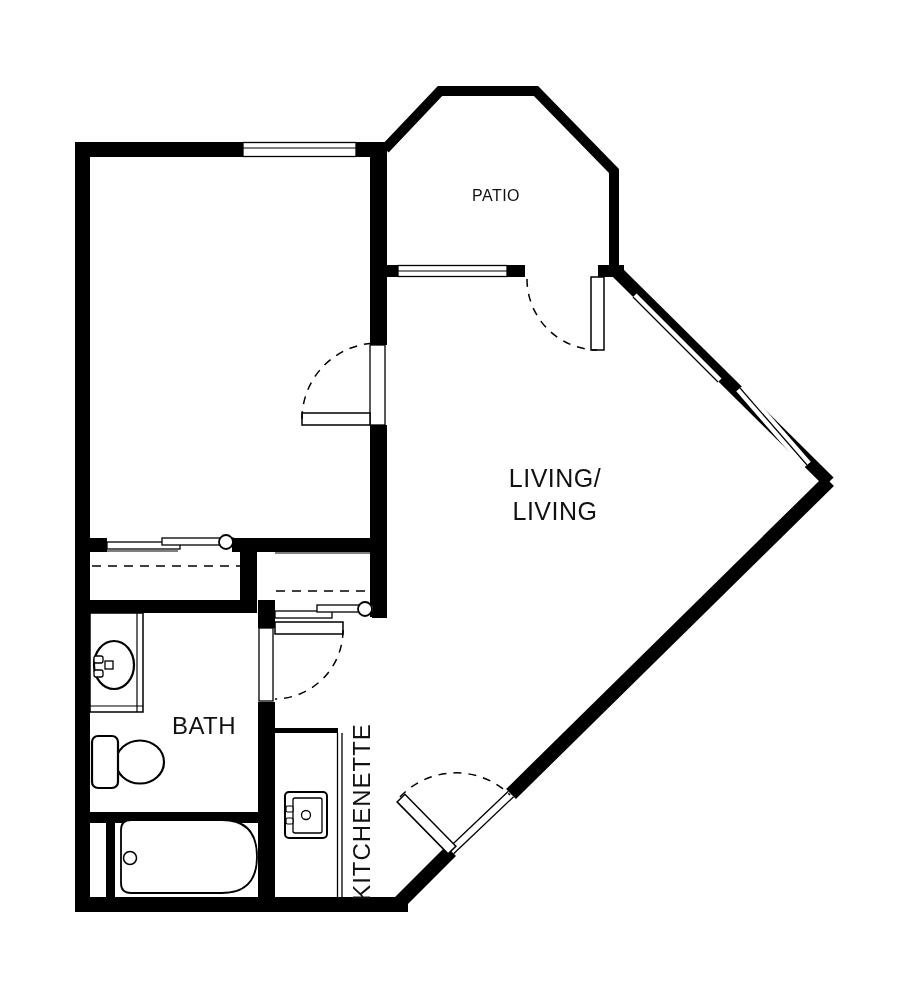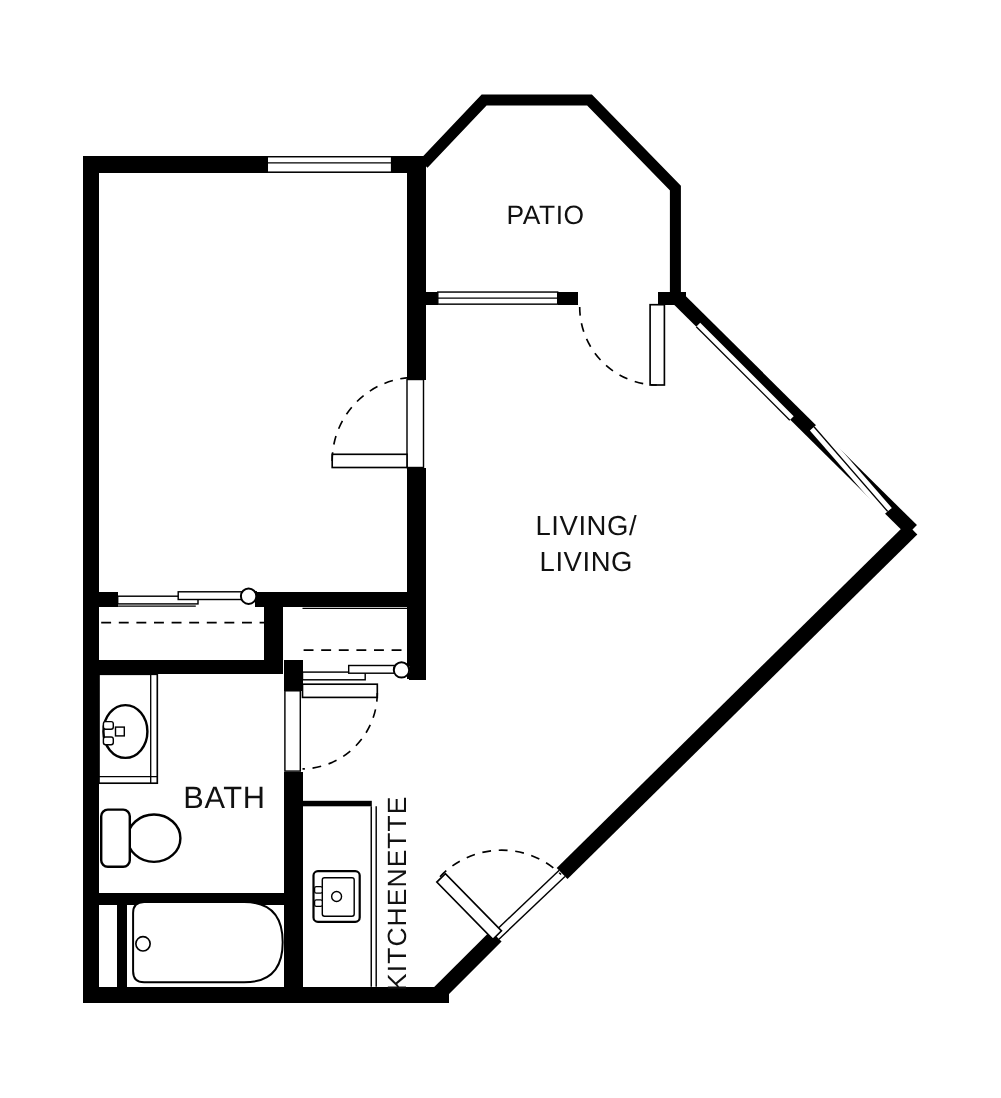--- a/index.html
+++ b/index.html
@@ -9,7 +9,7 @@
   .room-label{position:absolute;transform:translate(-50%,-50%);color:#111;
               white-space:nowrap;letter-spacing:0.5px;line-height:1.3;}
   .lbl-bedroom{font-size:26px;}
-  .lbl-patio{font-size:24px;}
+  .lbl-patio{font-size:16px;}
   .lbl-living{font-size:25px;text-align:center;line-height:33px;}
   .lbl-bath{font-size:28px;}
   .lbl-kitchenette{font-size:24px;transform:translate(-50%,-50%) rotate(-90deg);letter-spacing:1px;}

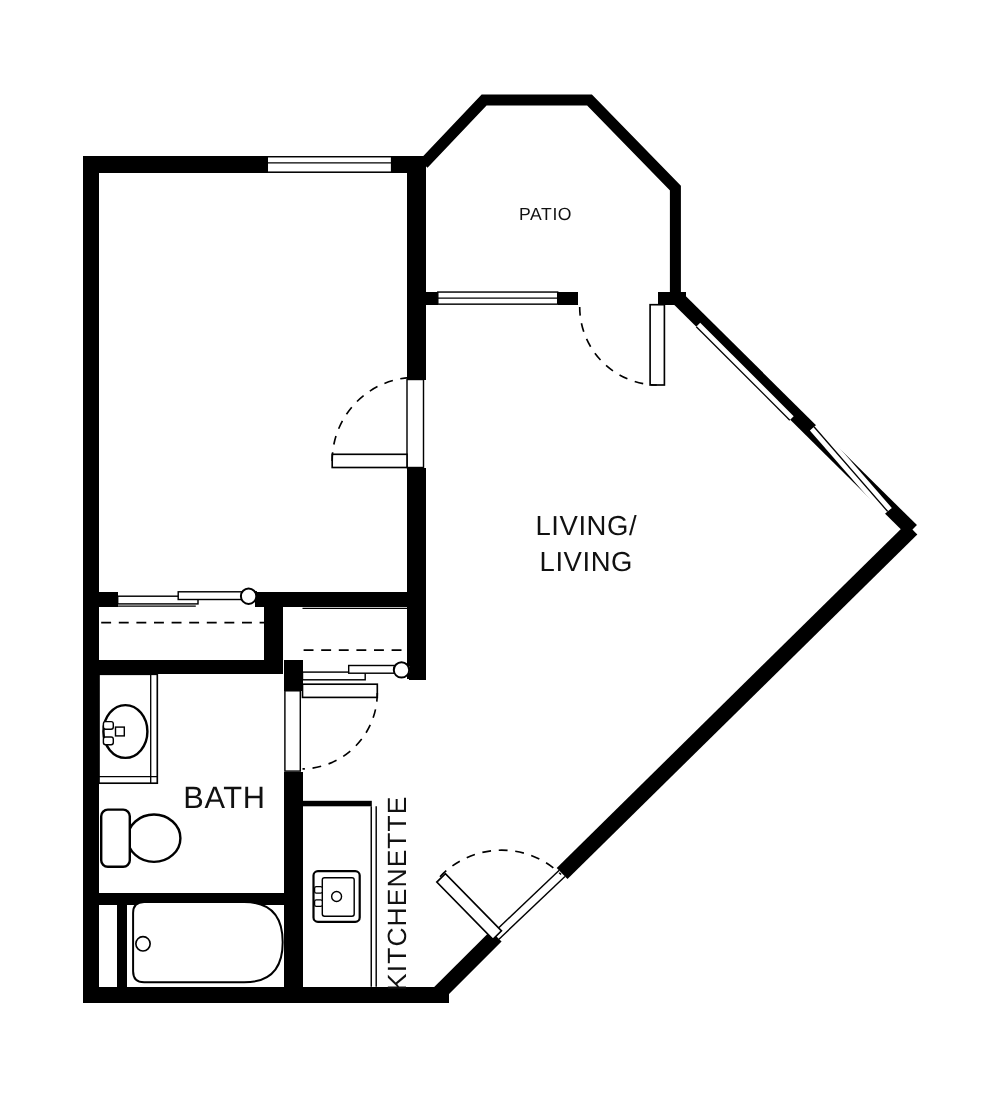--- a/index.html
+++ b/index.html
@@ -152,7 +152,7 @@
 
   <div class="room-label lbl-patio" style="left:496px;top:196px;">PATIO</div>
 
-  <div class="room-label lbl-living" style="left:533px;top:495px;">
+  <div class="room-label lbl-living" style="left:555px;top:495px;">
     <div>LIVING/</div>
     <div>LIVING</div>
   </div>

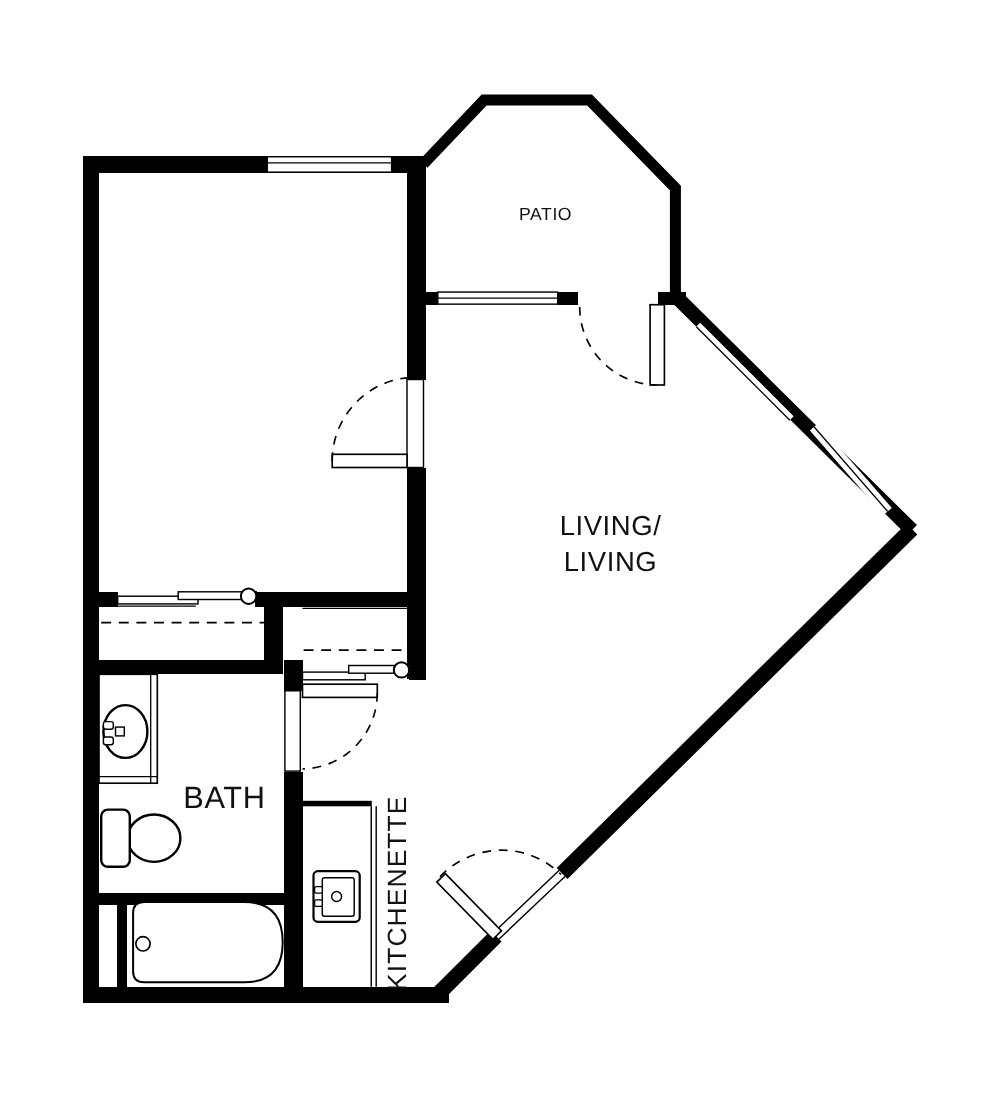--- a/index.html
+++ b/index.html
@@ -11,7 +11,7 @@
   .lbl-bedroom{font-size:26px;}
   .lbl-patio{font-size:16px;}
   .lbl-living{font-size:25px;text-align:center;line-height:33px;}
-  .lbl-bath{font-size:28px;}
+  .lbl-bath{font-size:24px;}
   .lbl-kitchenette{font-size:24px;transform:translate(-50%,-50%) rotate(-90deg);letter-spacing:1px;}
   .lbl-unit{font-size:47px;letter-spacing:1px;}
 </style>

